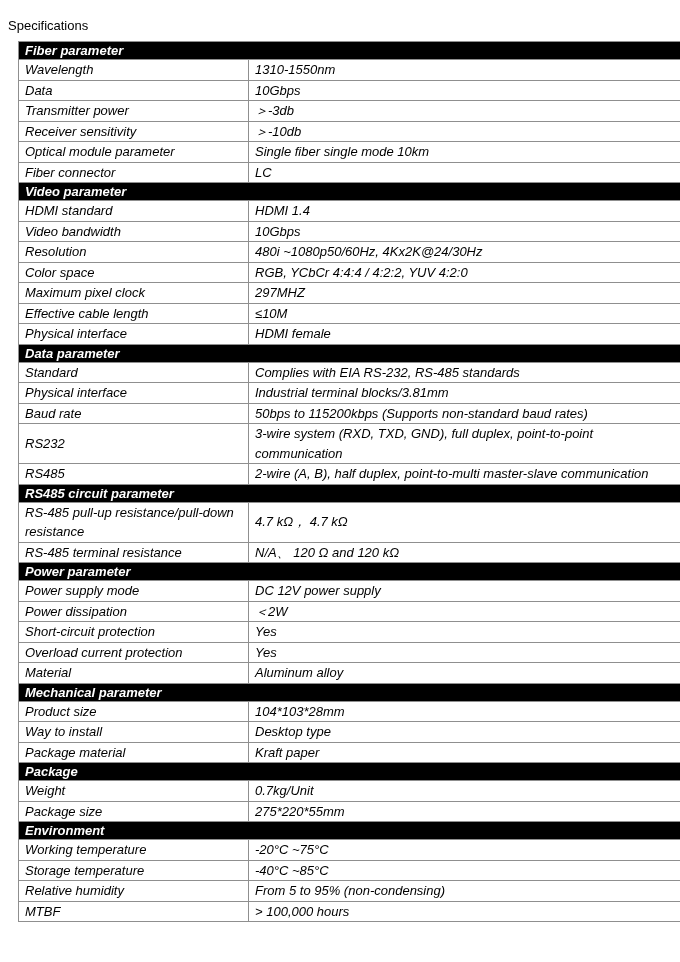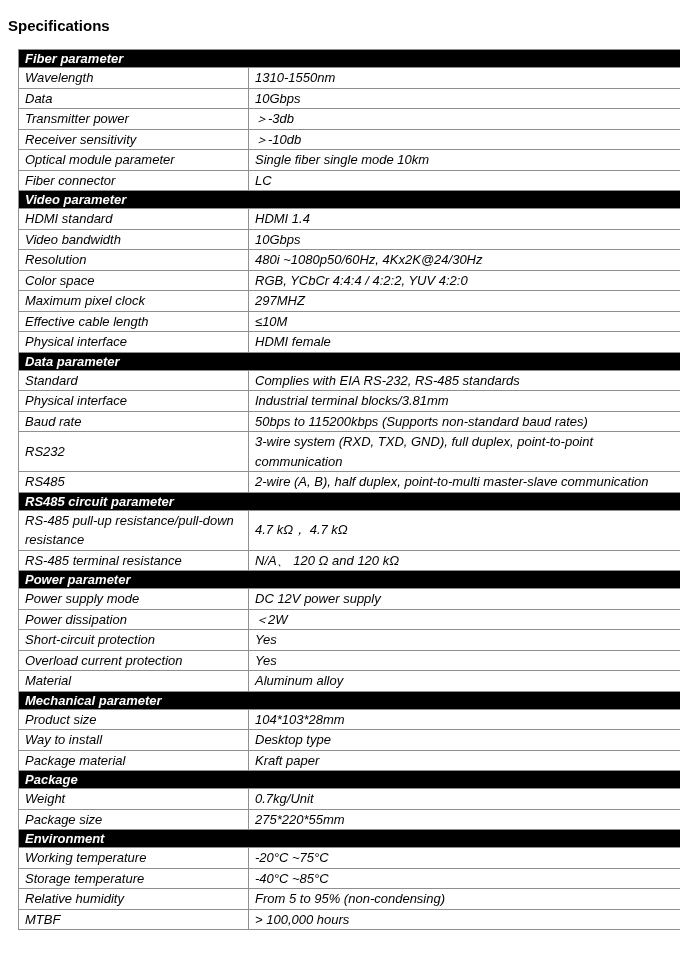--- a/index.html
+++ b/index.html
@@ -24,9 +24,9 @@
     background: var(--page-bg);
   }
   .page-title {
-    font-size: 15px;
-    font-weight: bold;
-    margin: 0 0 16px 8px;
+    font-size: 13px;
+    font-weight: normal;
+    margin: 0 0 8px 8px;
     line-height: 15px;
   }
   table.spec {

